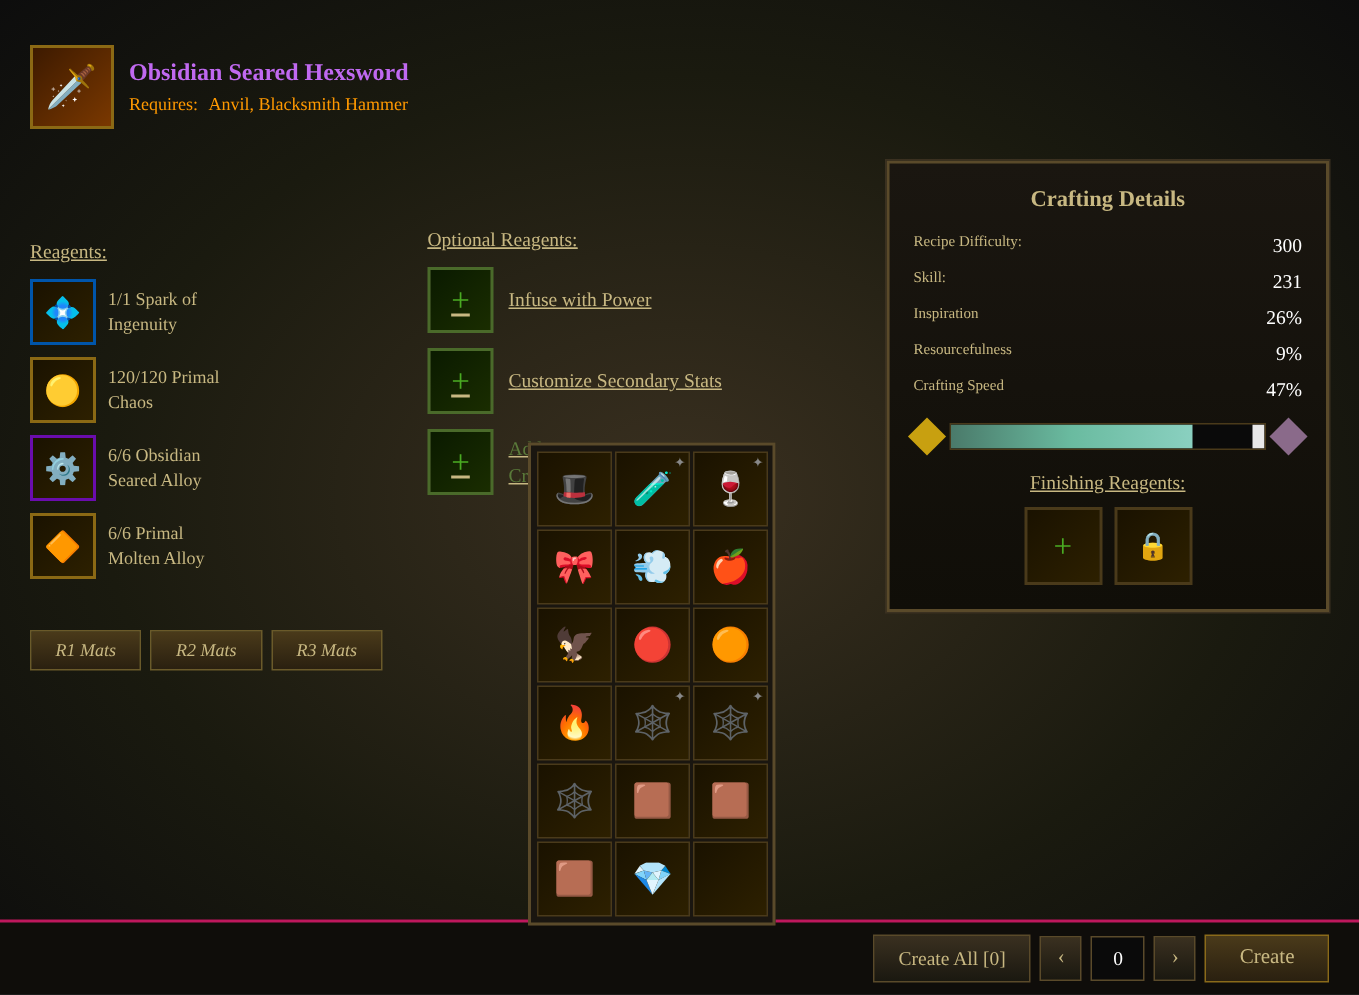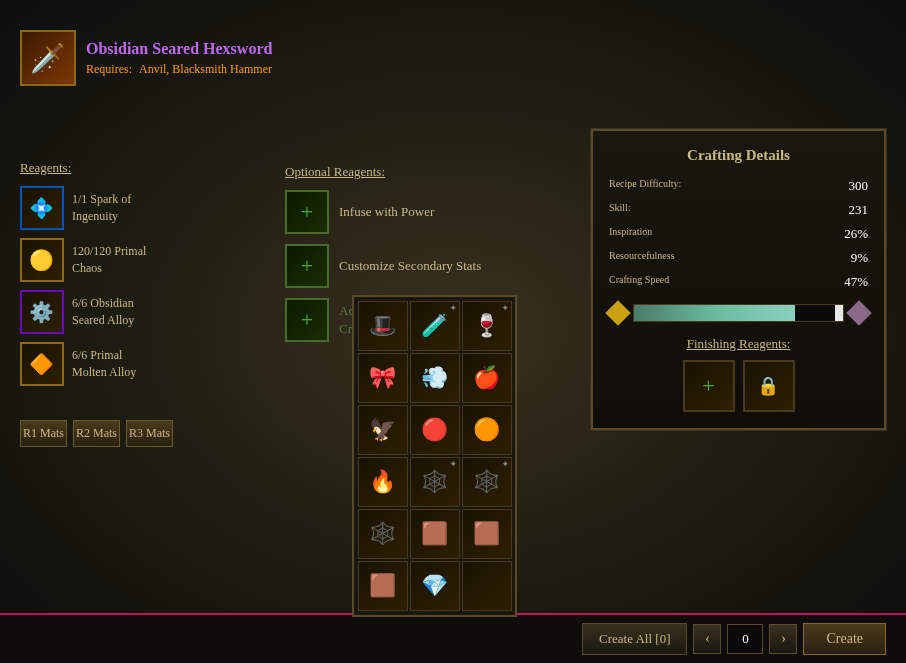--- a/index.html
+++ b/index.html
@@ -210,7 +210,7 @@
     
     .crafting-panel {
       position: absolute;
-      top: 129px;
+      top: 107px;
       right: 20px;
       width: 295px;
       background: linear-gradient(180deg, #1a1610 0%, #100e08 100%);

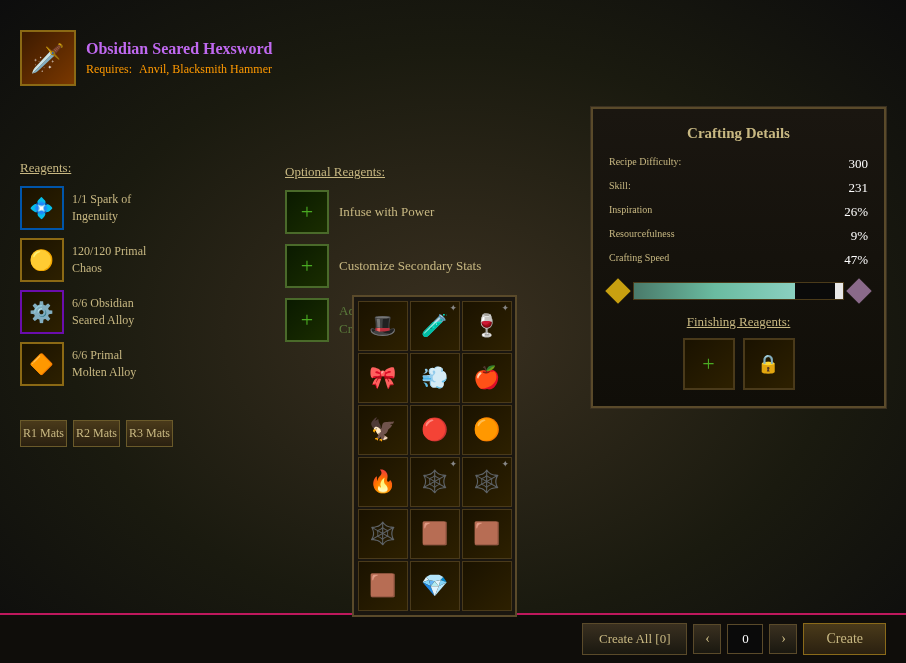--- a/index.html
+++ b/index.html
@@ -117,9 +117,10 @@
     
     .optional-section {
       position: absolute;
-      top: 164px;
+      top: 152px;
       left: 285px;
       width: 250px;
+      text-decoration: underline;
     }
     .optional-title {
       color: #c8b882;

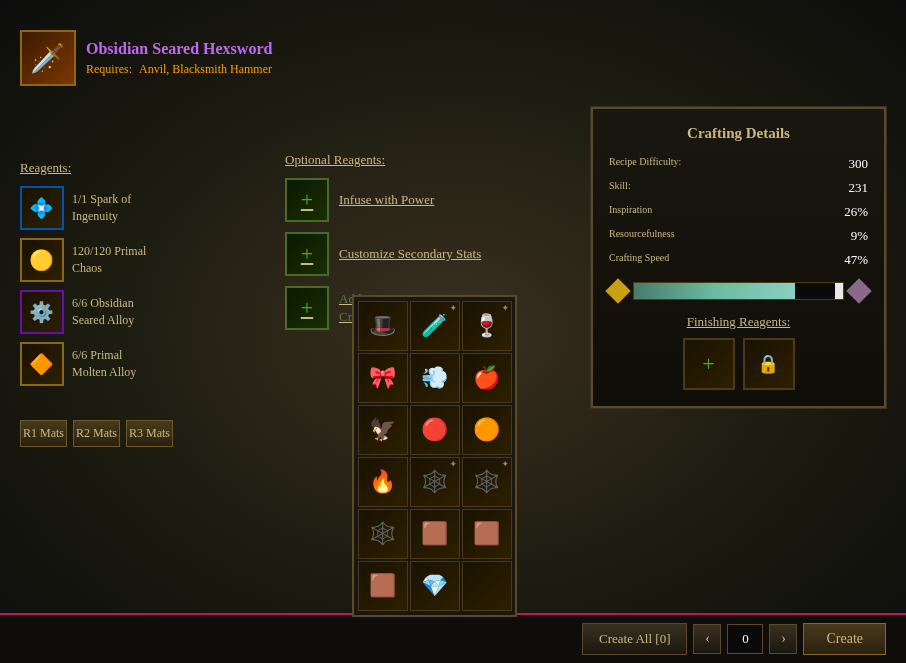--- a/index.html
+++ b/index.html
@@ -109,9 +109,10 @@
       border: 1px solid #6a5a2a;
       color: #c8b882;
       font-size: 12px;
-      padding: 5px 2px;
+      padding: 5px 16px;
       cursor: pointer;
       font-family: inherit;
+      font-style: italic;
     }
 
     

